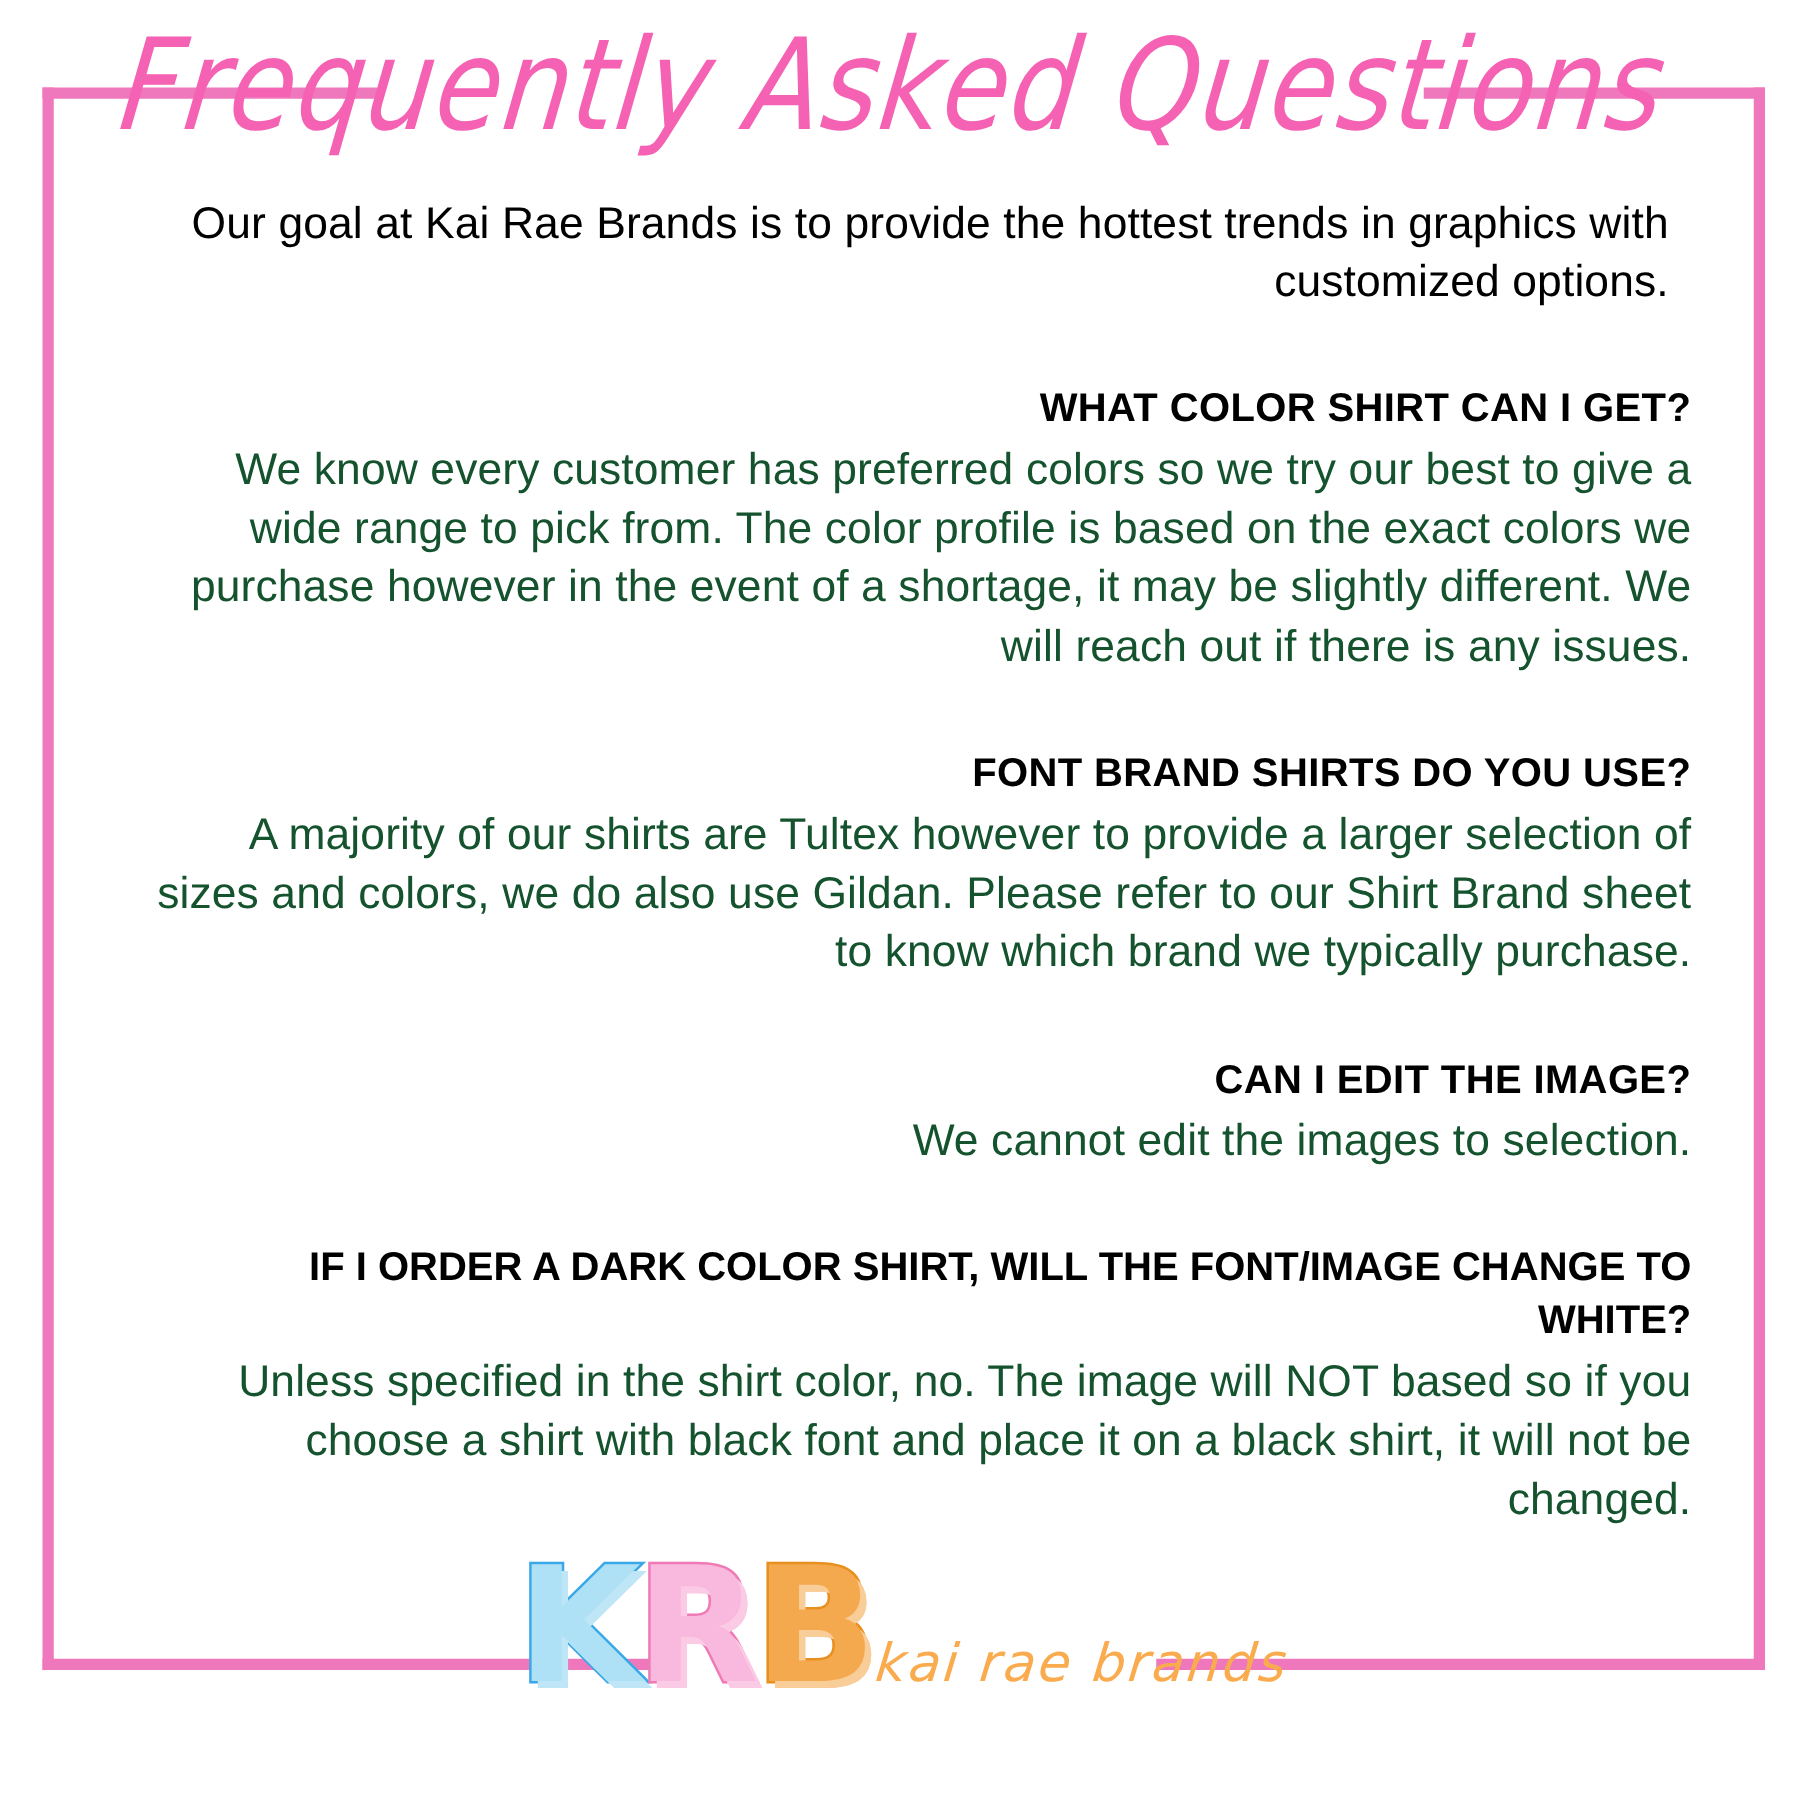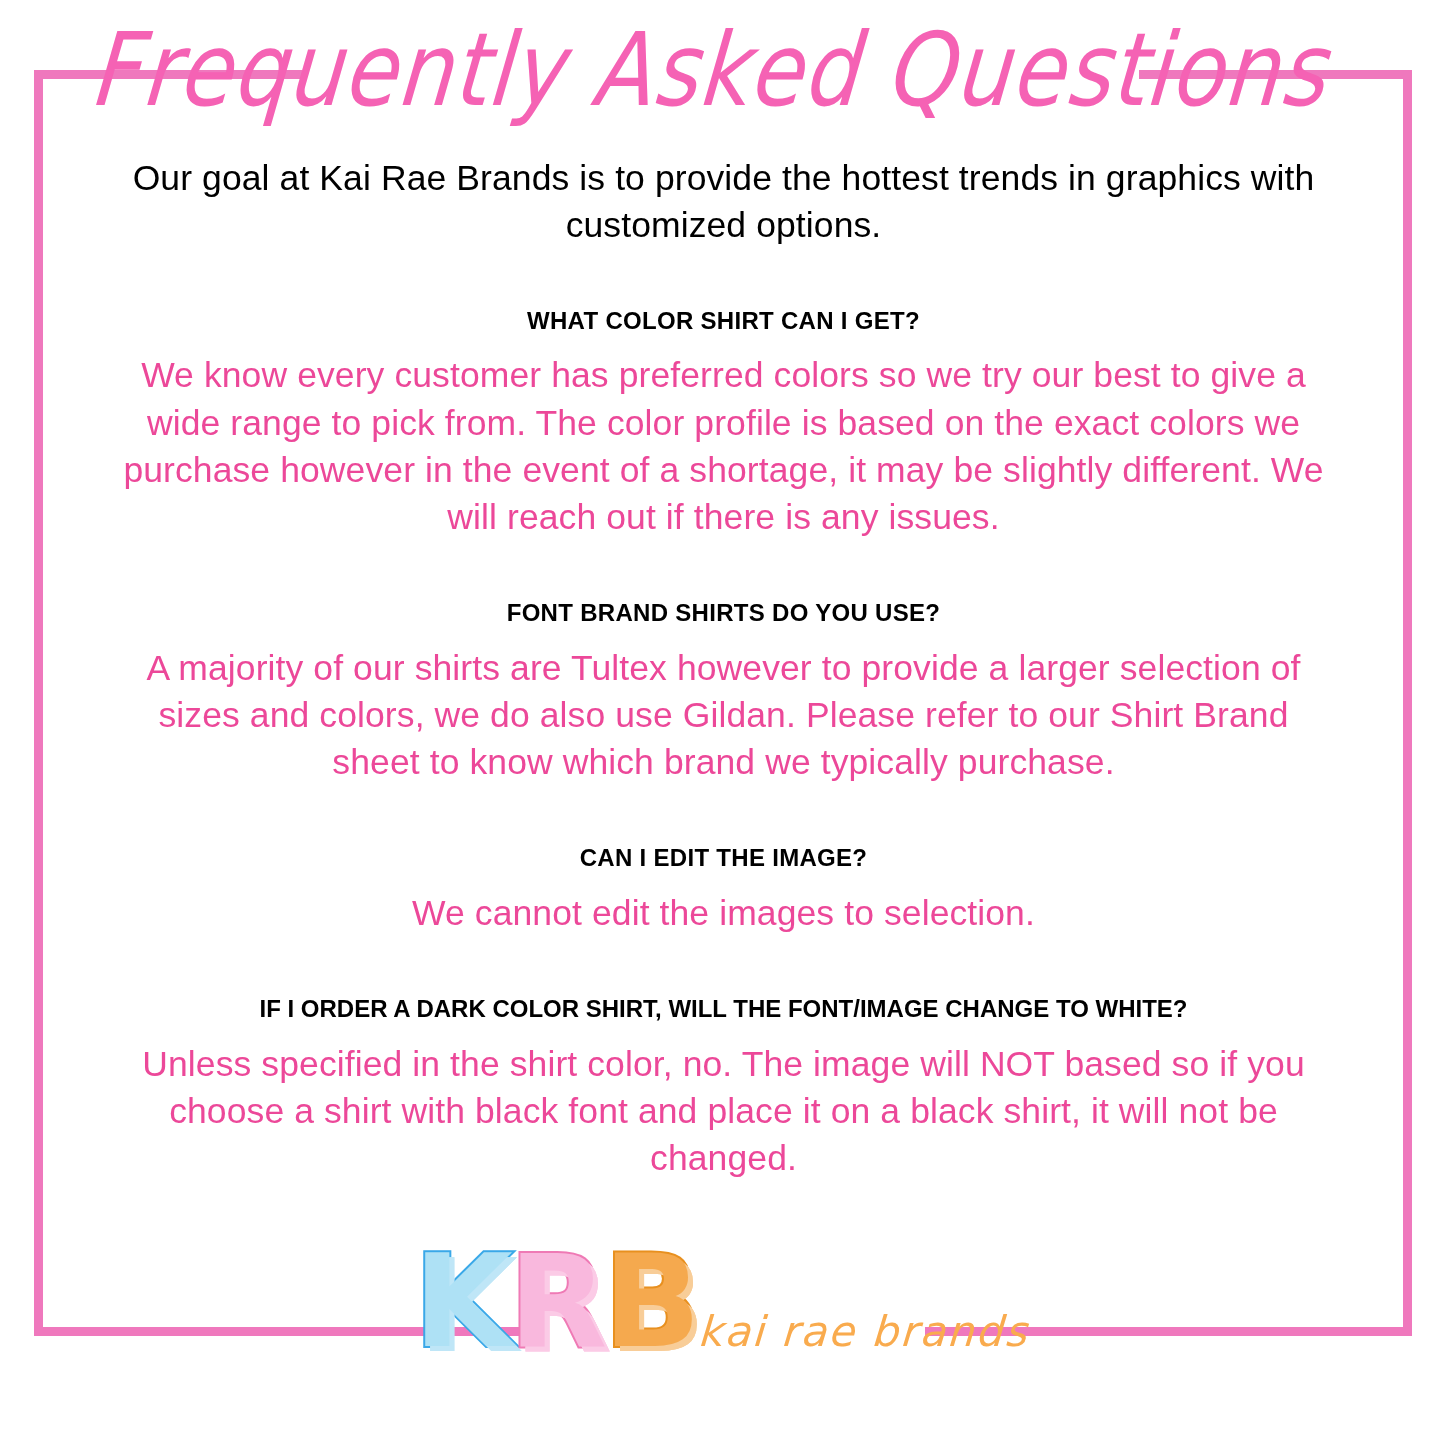--- a/index.html
+++ b/index.html
@@ -50,10 +50,10 @@
   
   #content {
     position: absolute;
-    left: 106px;
+    left: 118px;
     top: 155px;
     width: 1235px;
-    text-align: center;
+    text-align: right;
     color: #000000;
   }
   .intro {

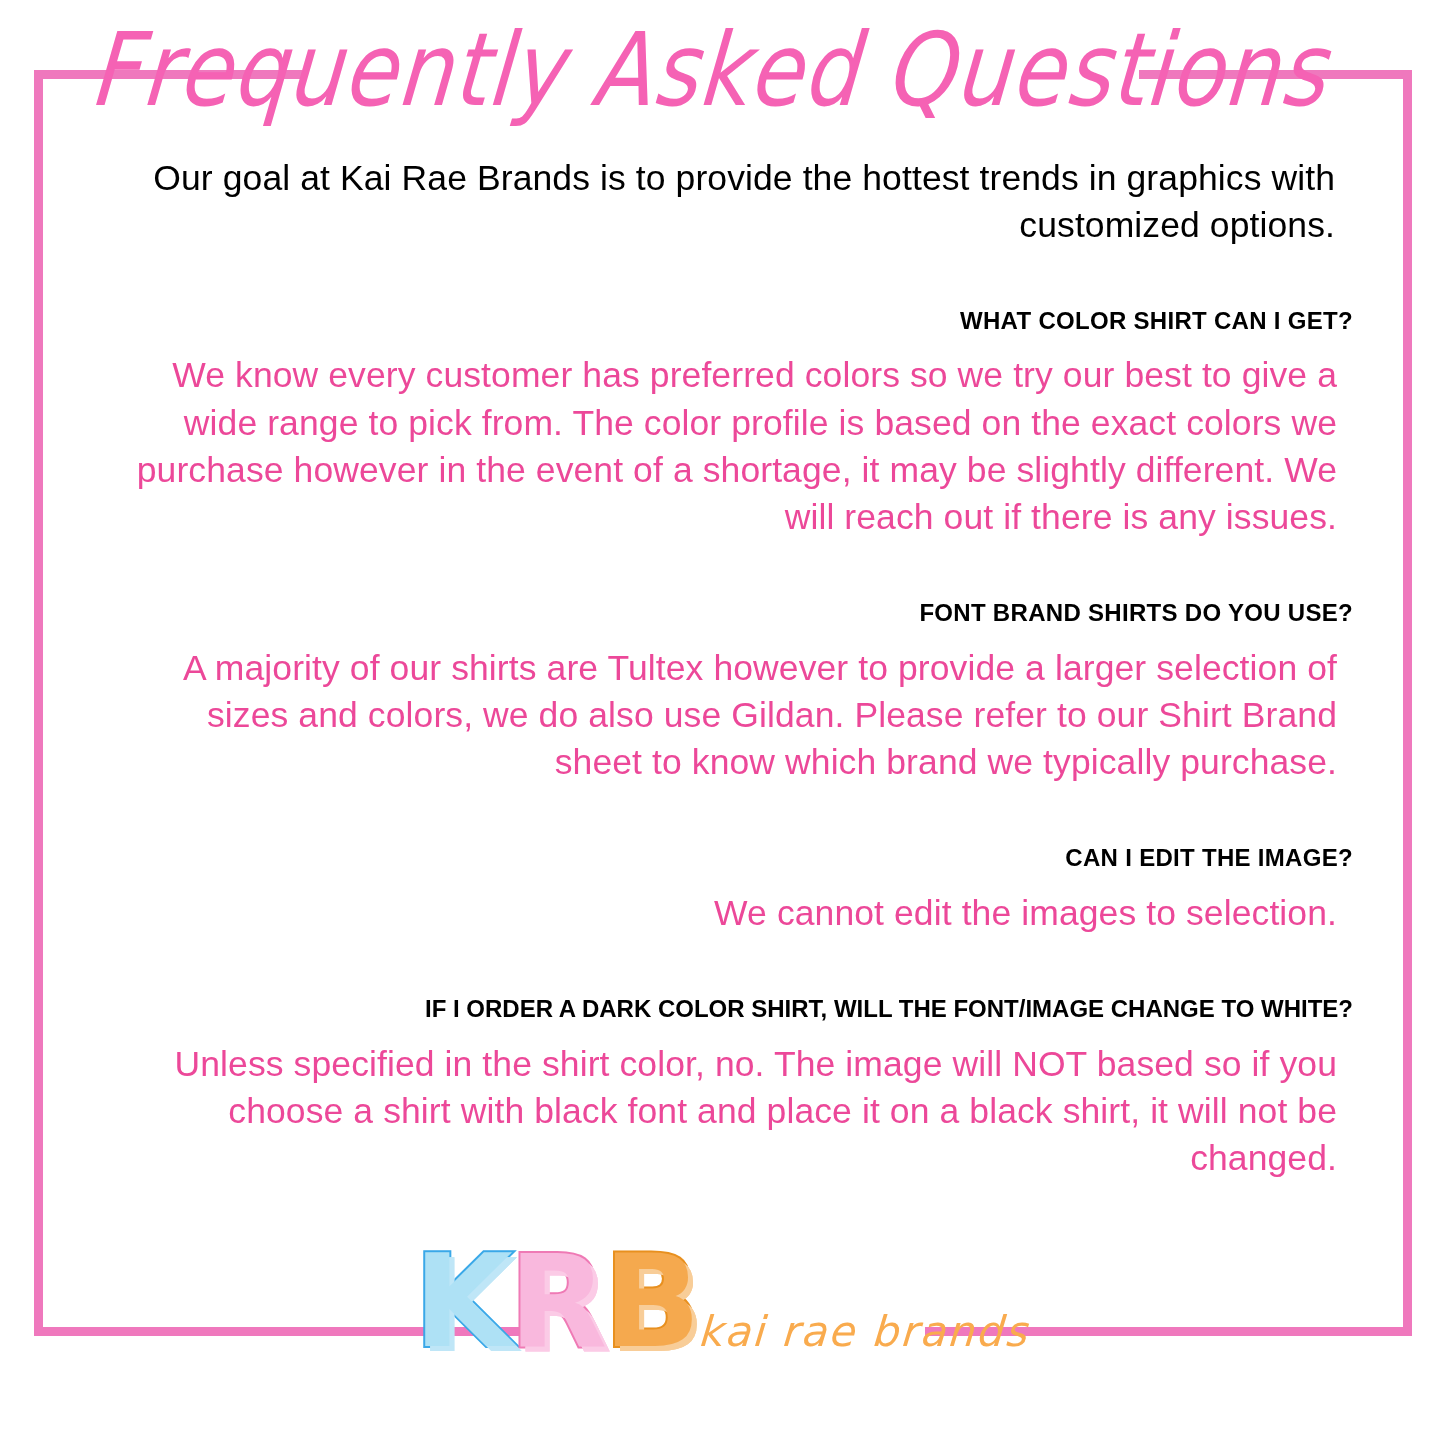--- a/index.html
+++ b/index.html
@@ -66,7 +66,7 @@
   }
   .faq-block { margin-top: 56px; }
   .faq-q {
-    font-size: 24px;
+    font-size: 32px;
     font-weight: 700;
     line-height: 1.32;
     letter-spacing: 0.3px;

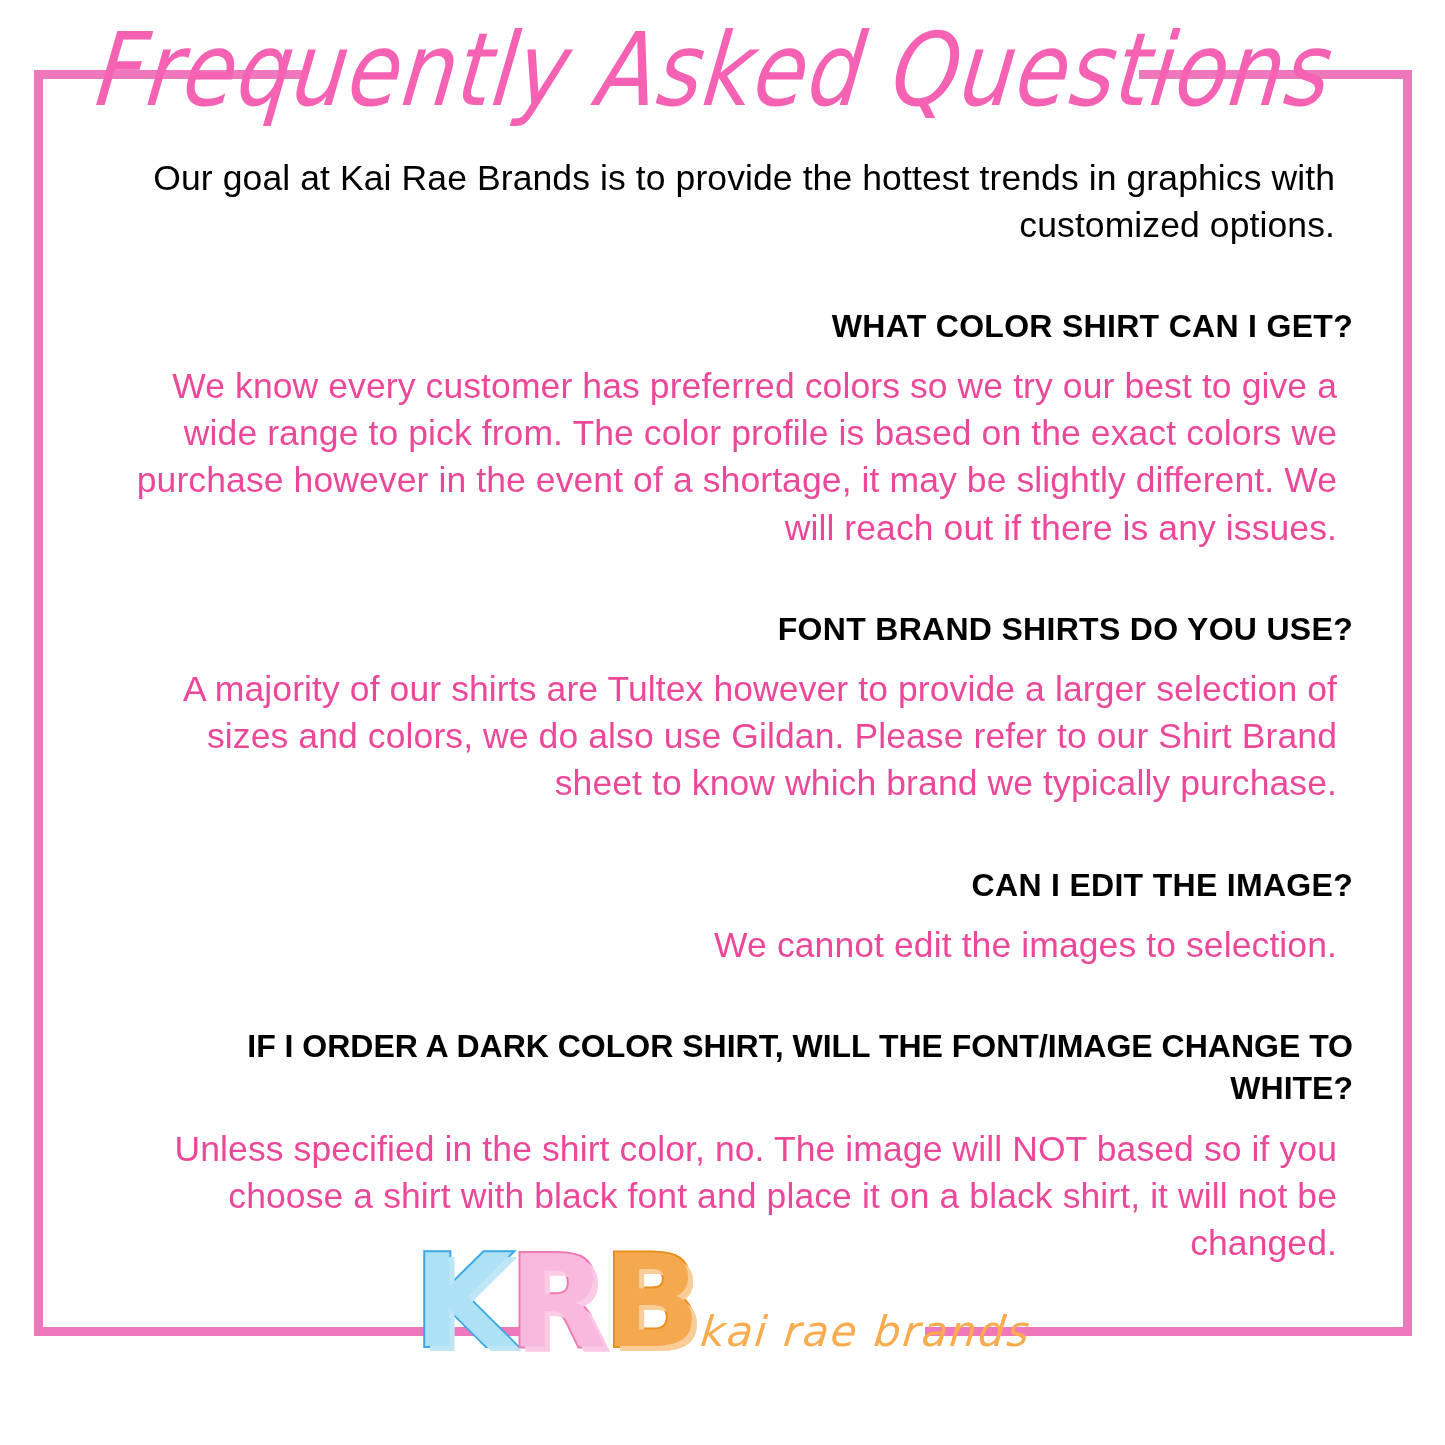--- a/index.html
+++ b/index.html
@@ -78,8 +78,8 @@
     font-weight: 400;
     line-height: 1.33;
     letter-spacing: 0.1px;
-    margin: 16px;
-    color: #ec4899;
+    margin: 0;
+    color: #14532d;
   }
   .faq-block.wide .faq-q { letter-spacing: 0px; }
 

